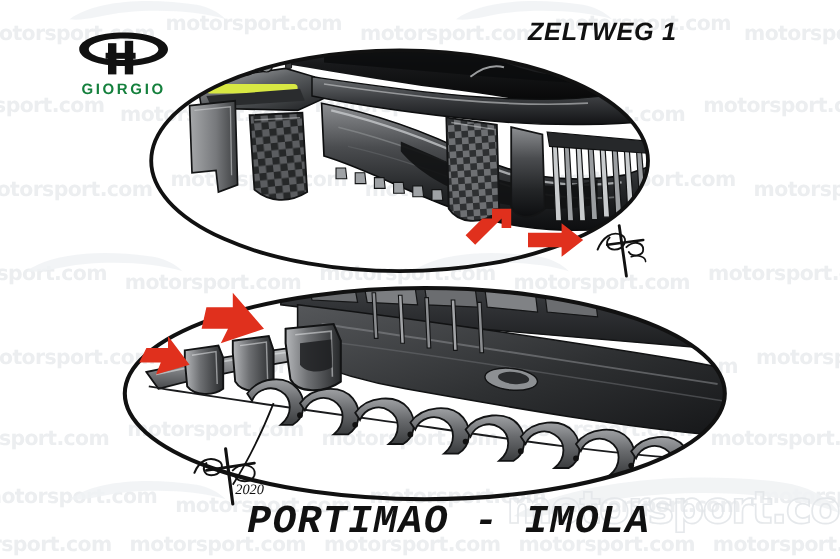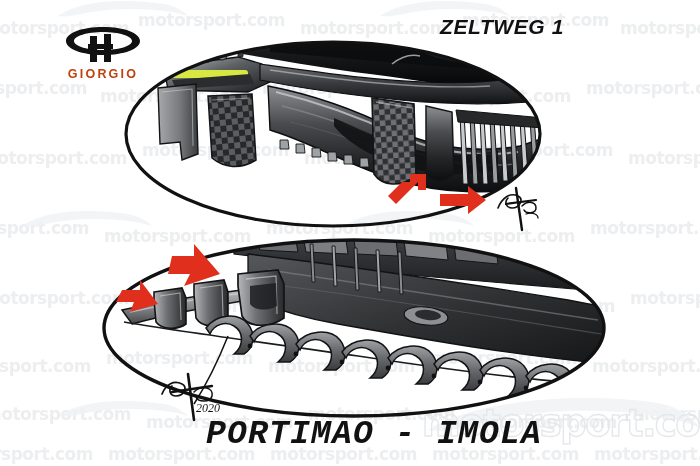--- a/index.html
+++ b/index.html
@@ -54,7 +54,7 @@
   }
   #logo .nm{
     font-family:"Liberation Sans", sans-serif;
-    font-weight:700;font-size:12.5px;color:#c2410c;
+    font-weight:700;font-size:12.5px;color:#15803d;
     letter-spacing:2.2px;line-height:14px;text-align:center;
   }
   #logo .flag{display:flex;width:26px;height:13px;border:0;}

